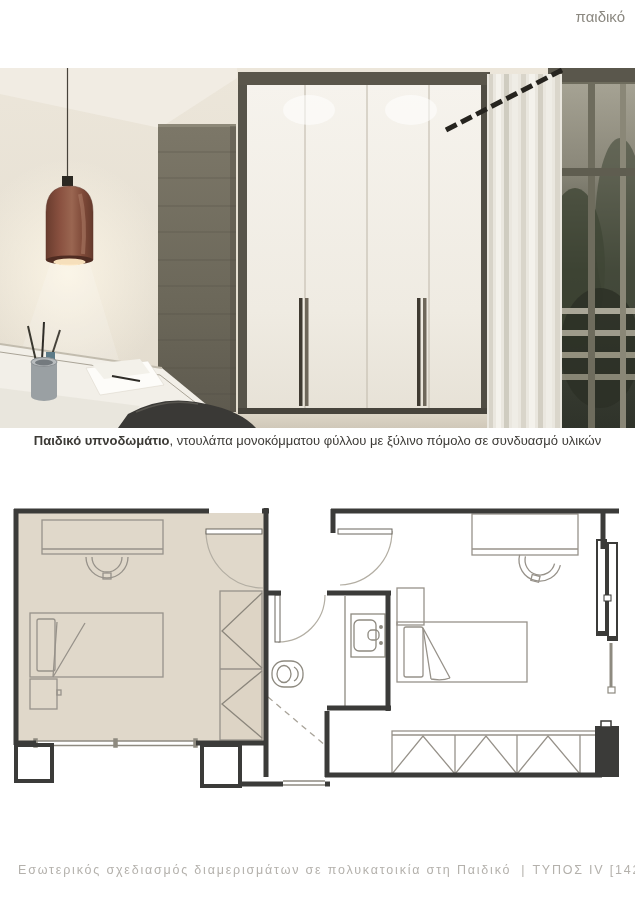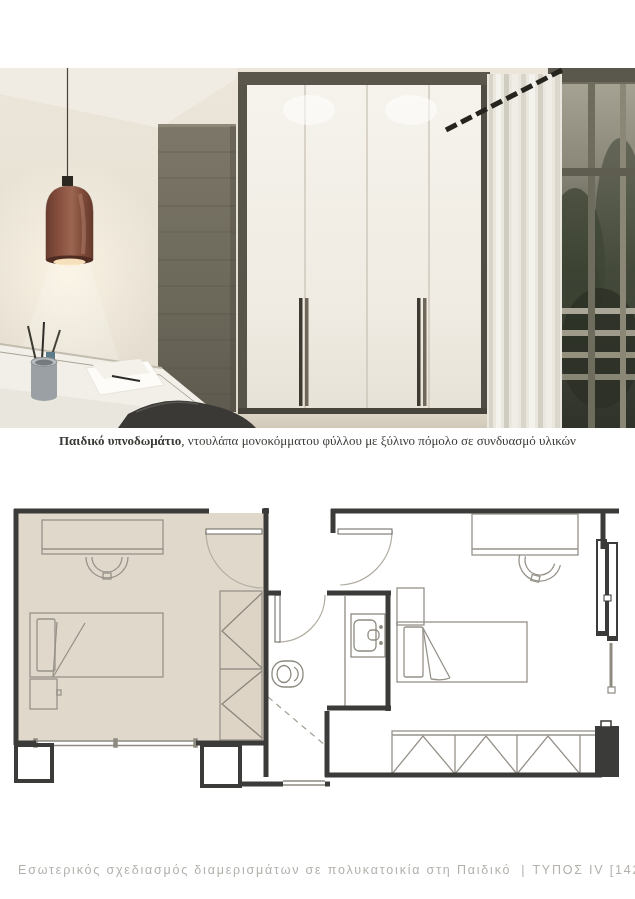--- a/index.html
+++ b/index.html
@@ -24,6 +24,7 @@
 <body>
 
 <div class="header">
+  <div class="subtitle">παιδικό</div>
 </div>
 
 <div class="render-wrap">

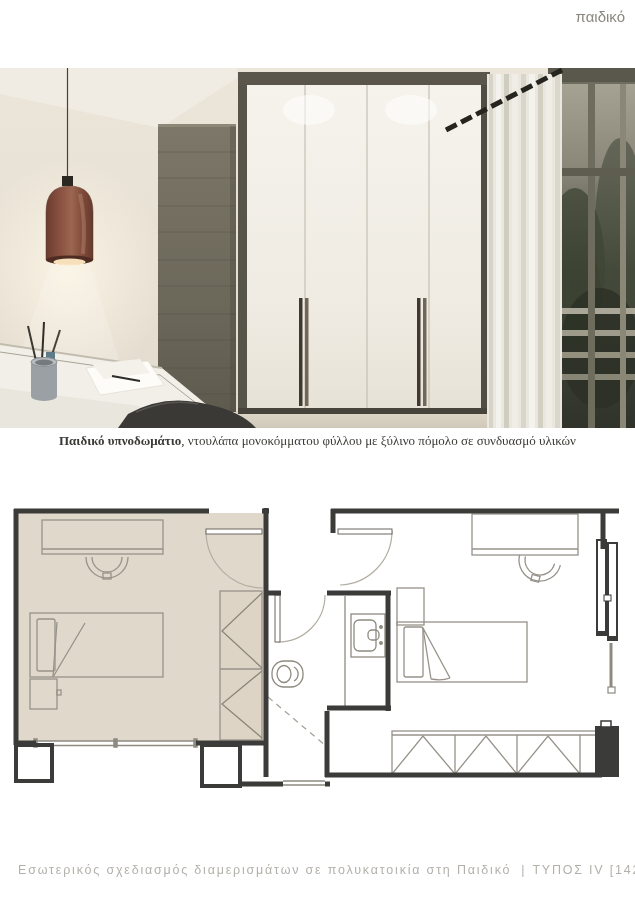--- a/index.html
+++ b/index.html
@@ -12,7 +12,7 @@
   .subtitle{font-size:15px;color:#8b8880;line-height:1.2;}
   .render-wrap{position:absolute;left:0;top:68px;width:635px;height:360px;}
   .caption{position:absolute;left:0;top:433px;width:635px;text-align:center;
-    font-size:13px;color:#3c3a36;font-family:Liberation Serif, serif;}
+    font-size:13px;color:#3c3a36;}
   .caption .bold{font-weight:bold;}
   .plan-wrap{position:absolute;left:10px;top:497px;width:615px;height:300px;}
   .footer{position:absolute;left:18px;top:863px;width:600px;white-space:nowrap;

